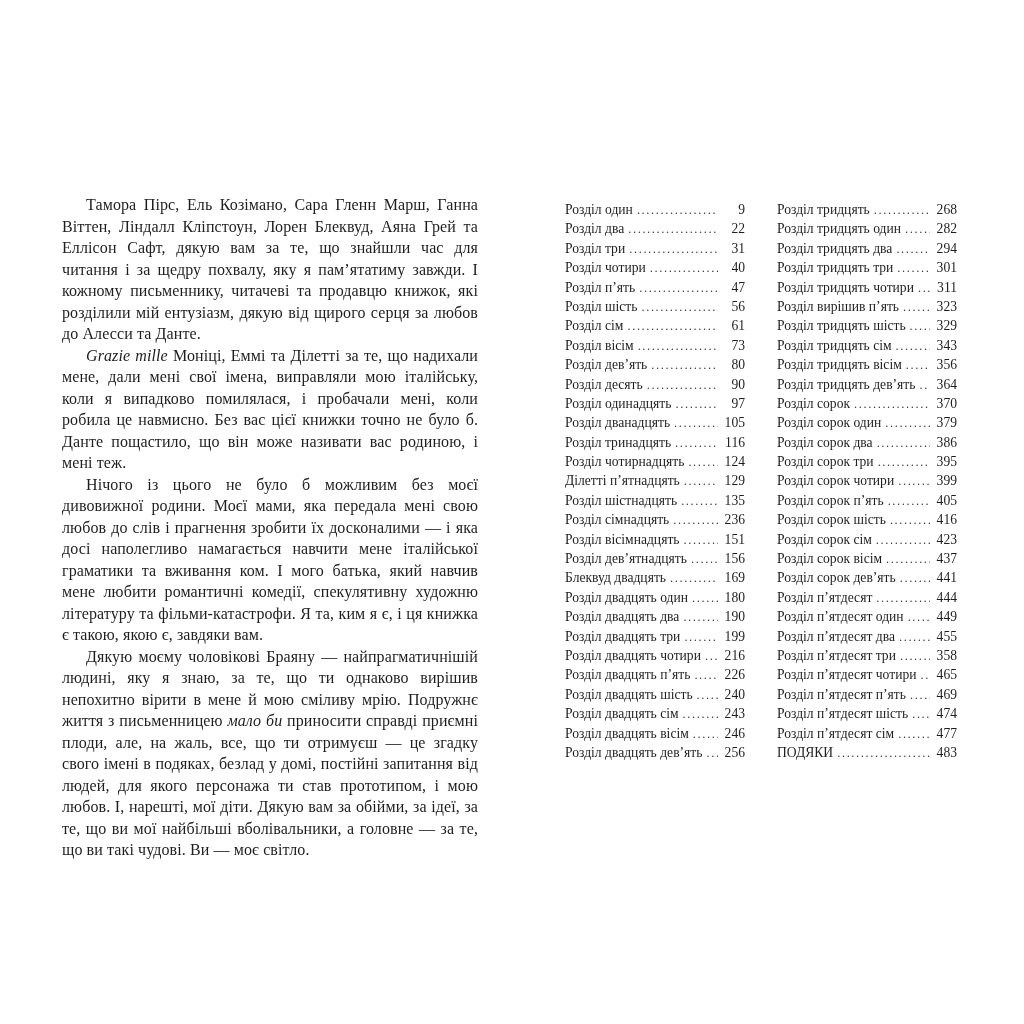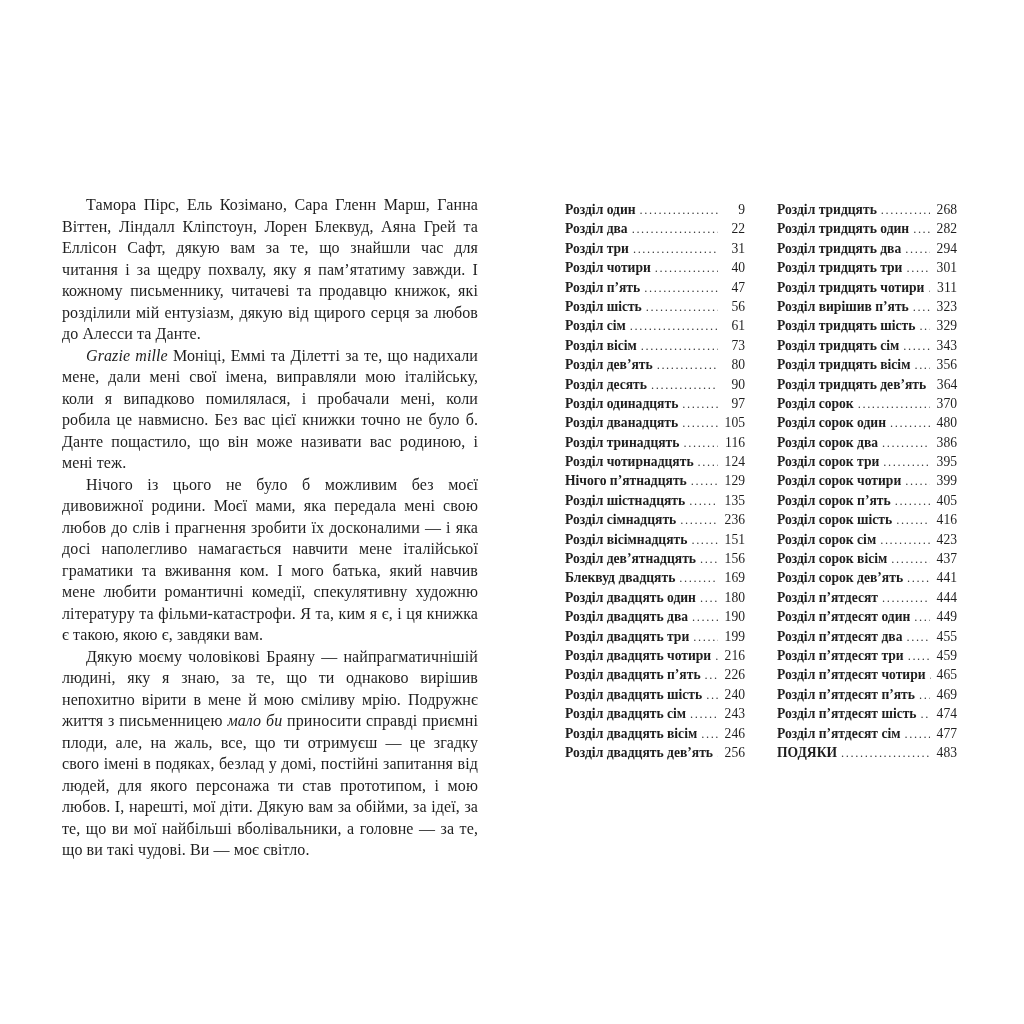--- a/index.html
+++ b/index.html
@@ -48,7 +48,7 @@
     font-size: 13.6px;
     white-space: nowrap;
   }
-  .toc-label { flex: 0 0 auto; font-weight: bold; }
+  .toc-label { flex: 0 0 auto; }
   .toc-dots {
     flex: 1 1 auto;
     overflow: hidden;

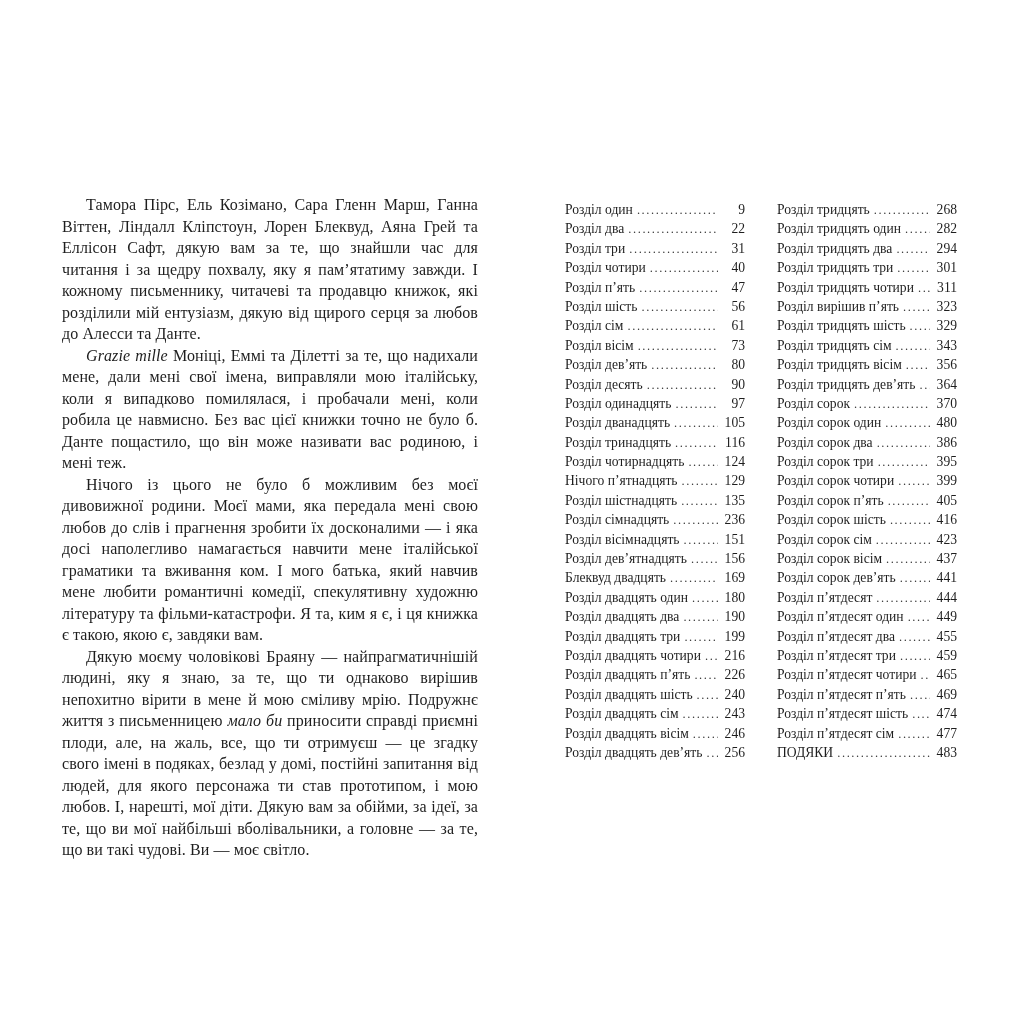--- a/index.html
+++ b/index.html
@@ -331,7 +331,7 @@
   <div class="toc-row">
     <span class="toc-label">Розділ сорок один</span>
     <span class="toc-dots"></span>
-    <span class="toc-page">480</span>
+    <span class="toc-page">379</span>
   </div>
 
   <div class="toc-row">

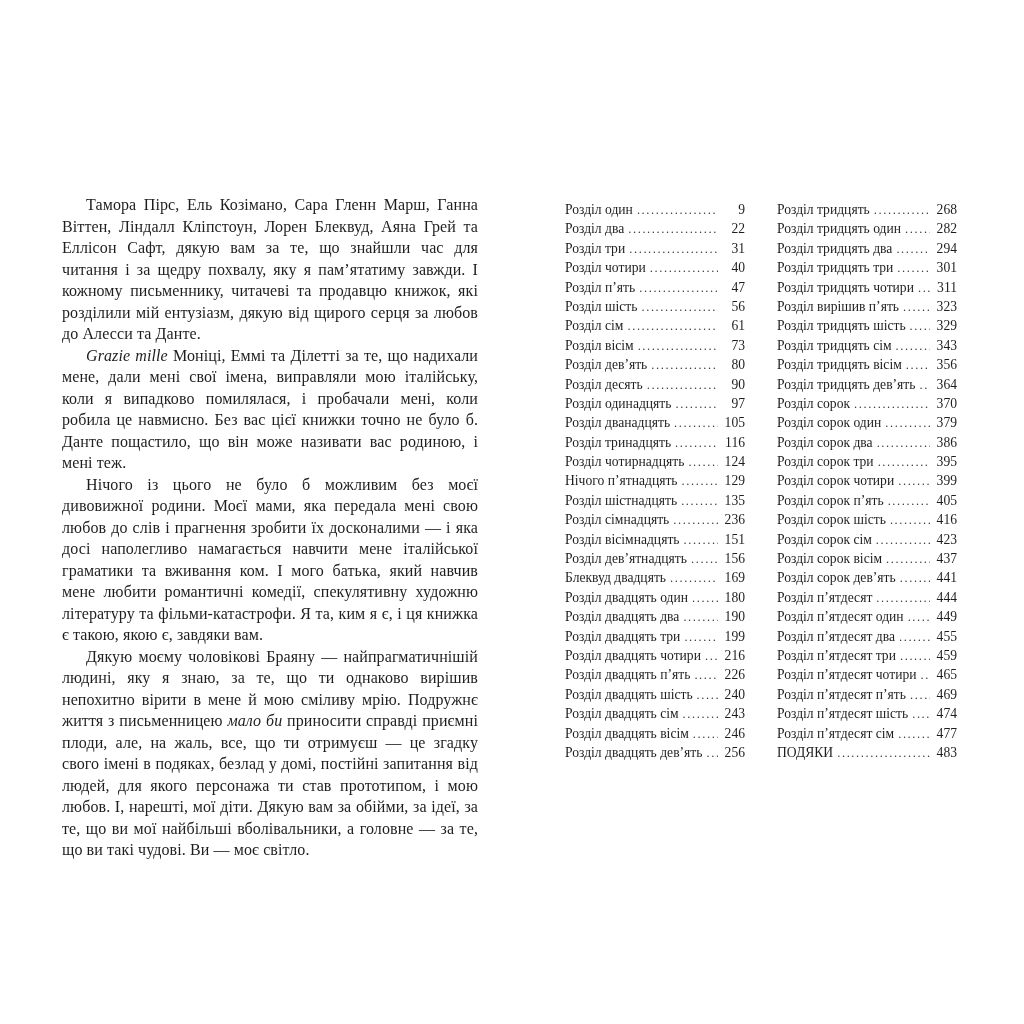--- a/index.html
+++ b/index.html
@@ -172,7 +172,7 @@
   </div>
 
   <div class="toc-row">
-    <span class="toc-label">Нічого п’ятнадцять</span>
+    <span class="toc-label">Ділетті п’ятнадцять</span>
     <span class="toc-dots"></span>
     <span class="toc-page">129</span>
   </div>

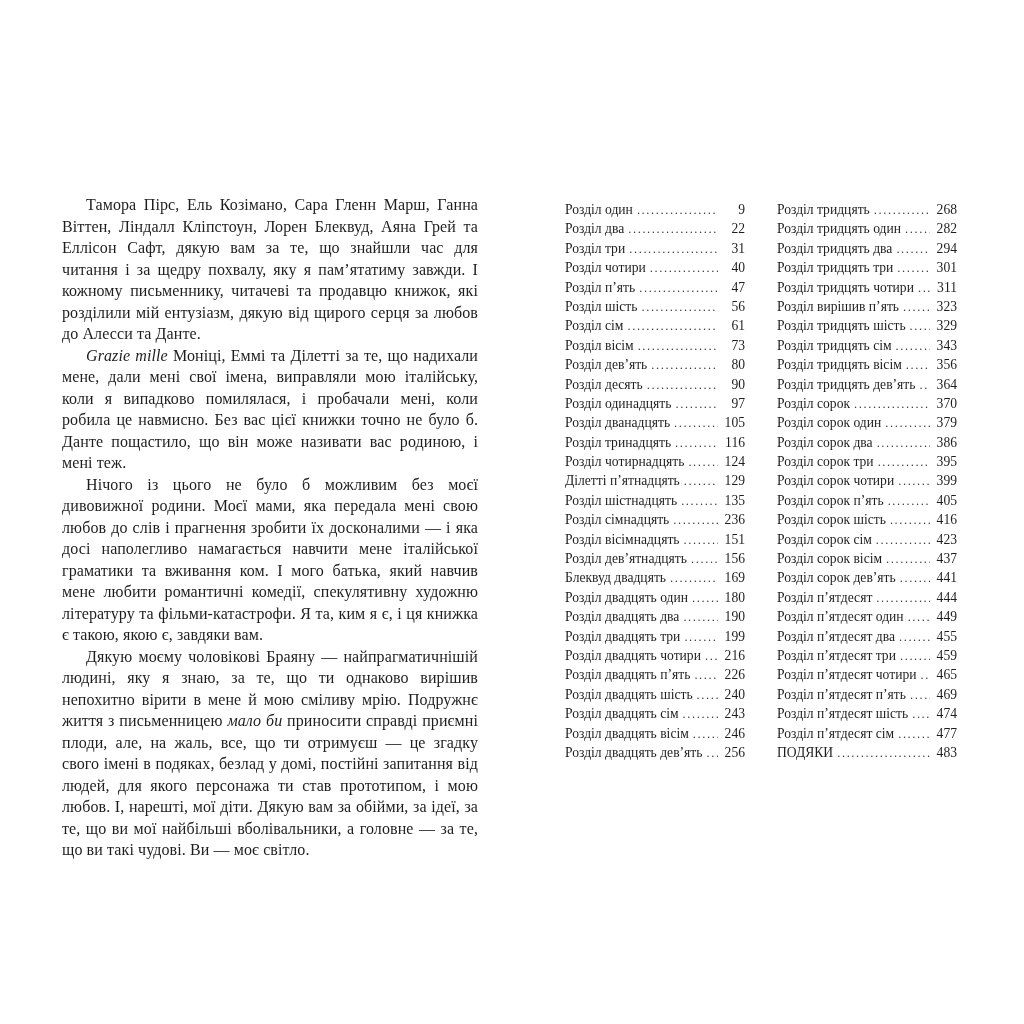--- a/index.html
+++ b/index.html
@@ -403,7 +403,7 @@
   <div class="toc-row">
     <span class="toc-label">Розділ п’ятдесят три</span>
     <span class="toc-dots"></span>
-    <span class="toc-page">459</span>
+    <span class="toc-page">358</span>
   </div>
 
   <div class="toc-row">

